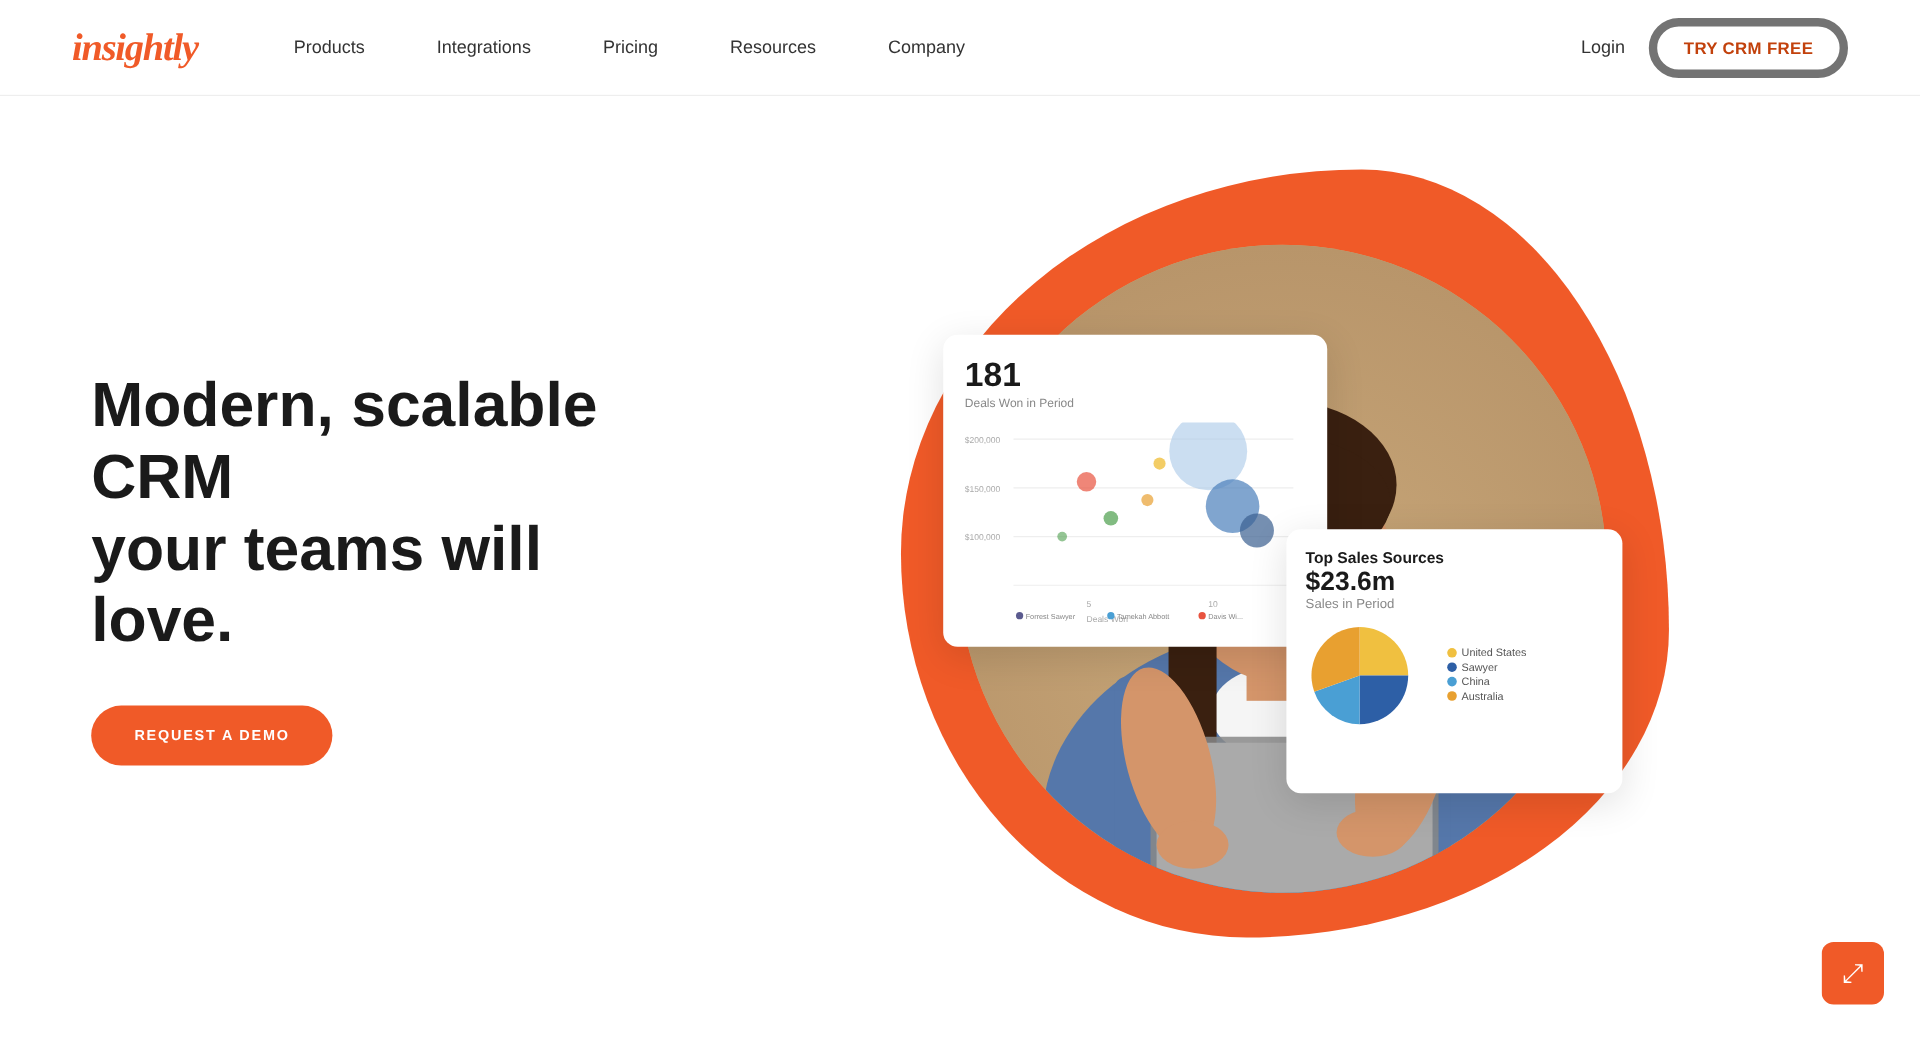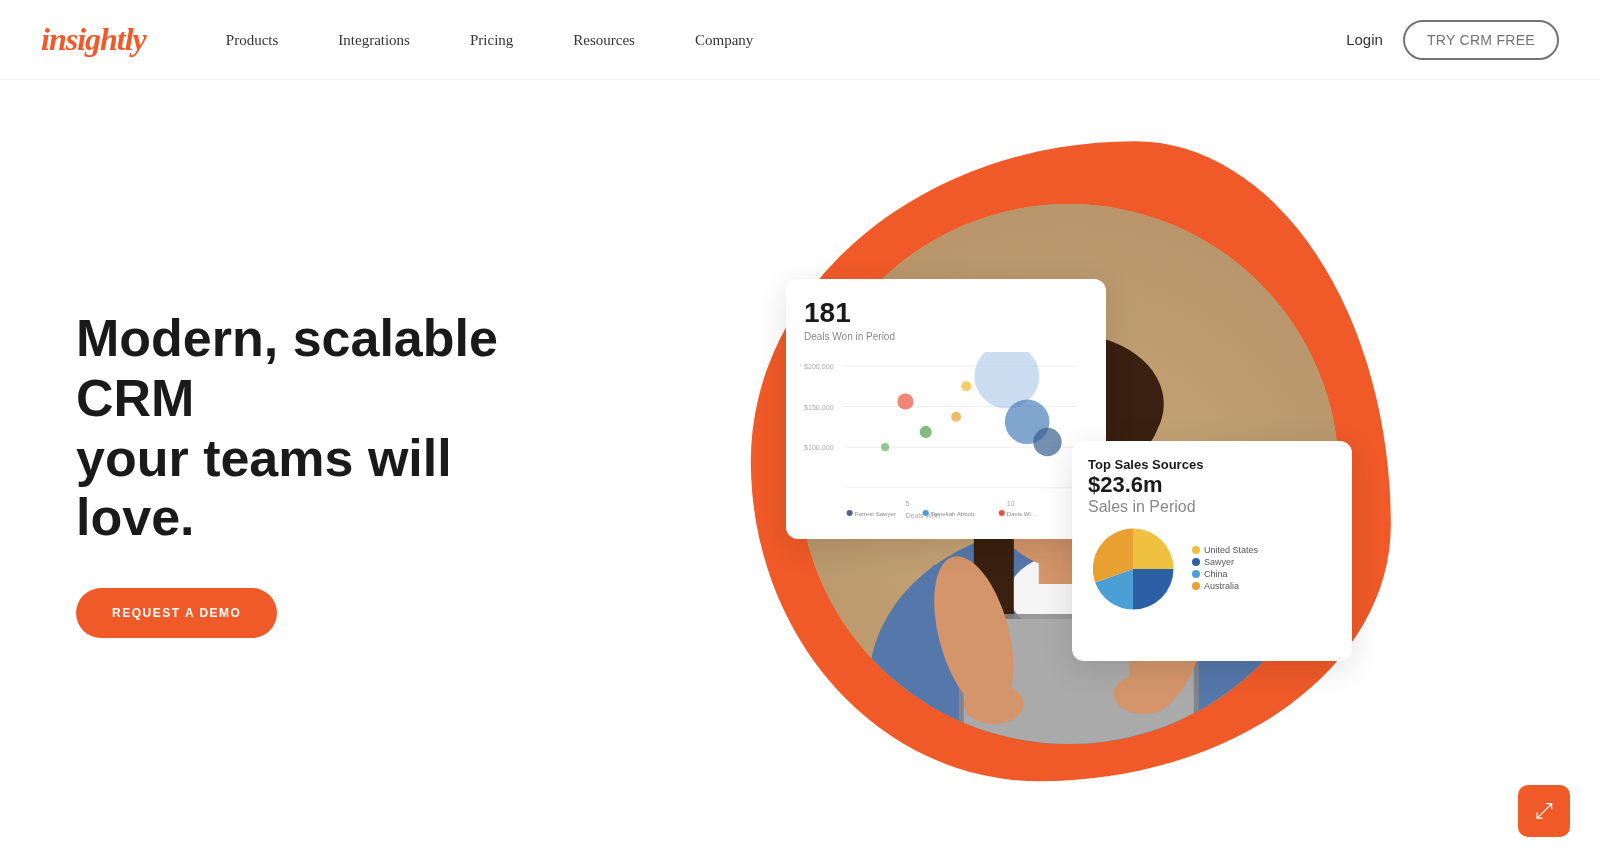--- a/index.html
+++ b/index.html
@@ -9,7 +9,7 @@
     nav {
       display: flex;
       align-items: center;
-      padding: 0 41px;
+      padding: 0 60px;
       height: 80px;
       border-bottom: 1px solid #eee;
       position: relative;

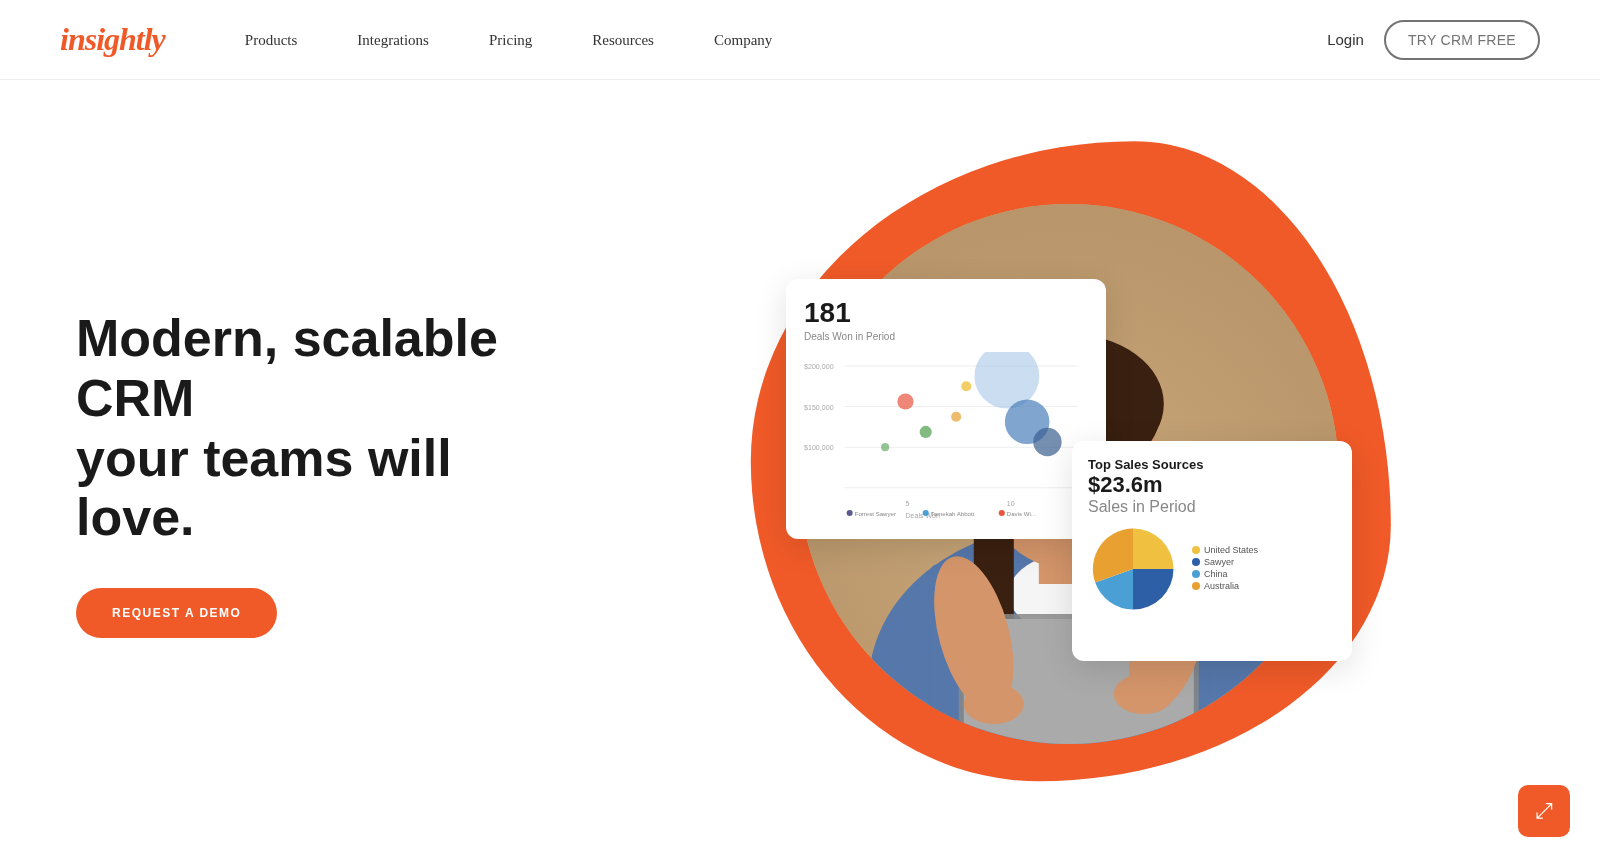--- a/index.html
+++ b/index.html
@@ -30,7 +30,6 @@
       gap: 60px;
       flex: 1;
       list-style: none;
-      font-family: Liberation Serif, serif;
     }
     .nav-links li a {
       text-decoration: none;

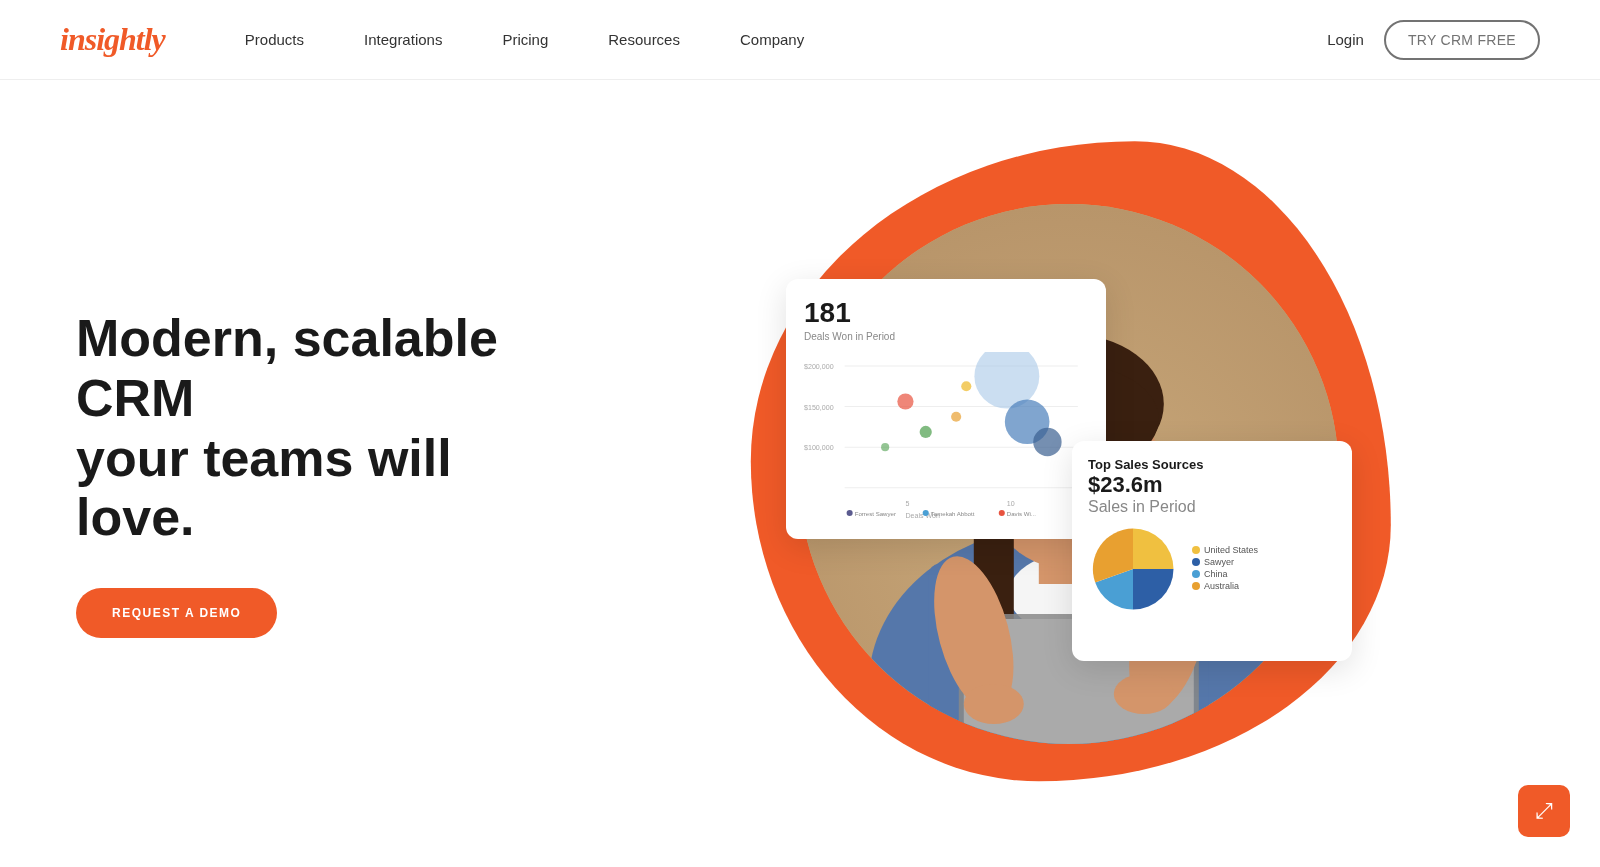--- a/index.html
+++ b/index.html
@@ -52,9 +52,9 @@
     }
     .try-btn {
       font-size: 14px;
-      font-weight: 400;
-      color: #737373;
-      border: 2px solid #737373;
+      font-weight: 700;
+      color: #c2410c;
+      border: 7px solid #737373;
       border-radius: 30px;
       padding: 10px 22px;
       background: none;

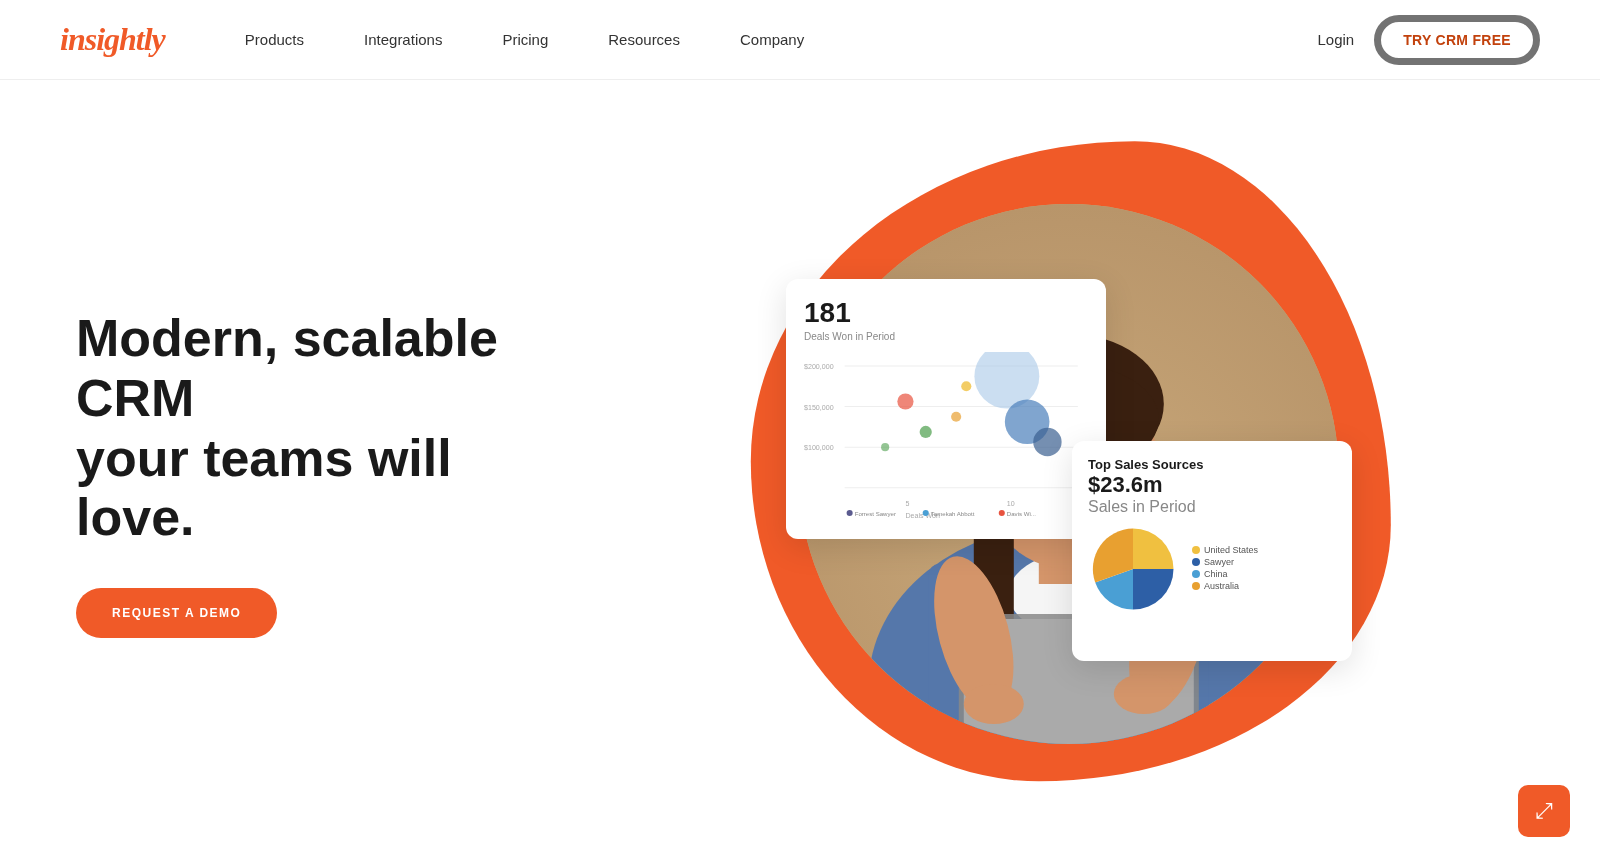--- a/index.html
+++ b/index.html
@@ -190,7 +190,7 @@
       color: #1a1a1a;
     }
     .card-pie .pie-sublabel {
-      font-size: 16px;
+      font-size: 11px;
       color: #888;
       margin-bottom: 8px;
     }

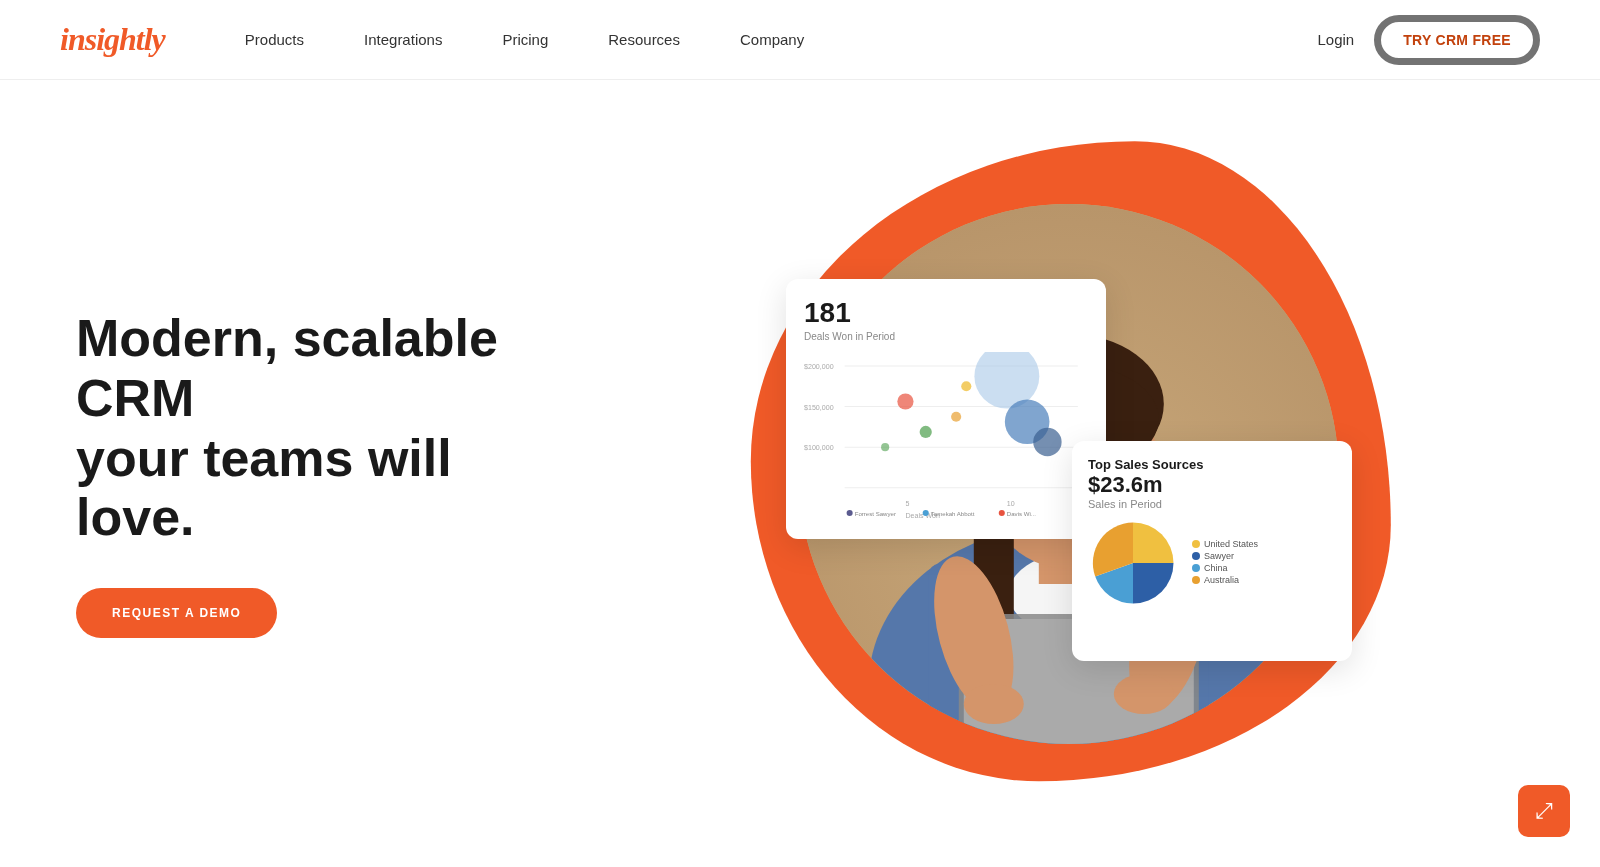--- a/index.html
+++ b/index.html
@@ -197,7 +197,7 @@
     .pie-row {
       display: flex;
       align-items: center;
-      gap: 14px;
+      gap: 28px;
     }
     .pie-legend {
       font-size: 9px;

